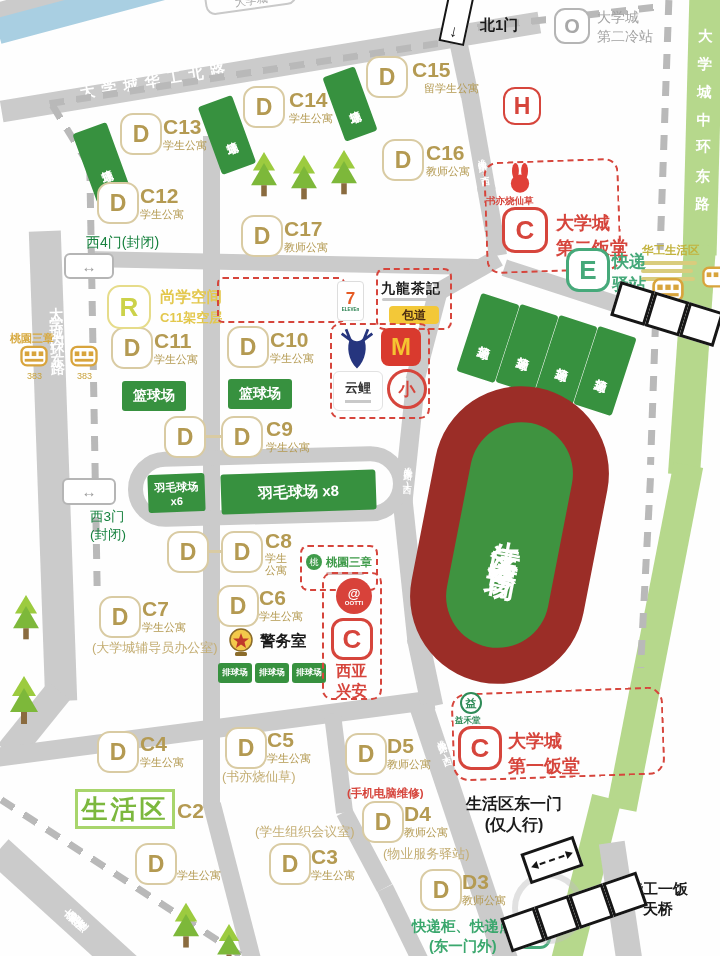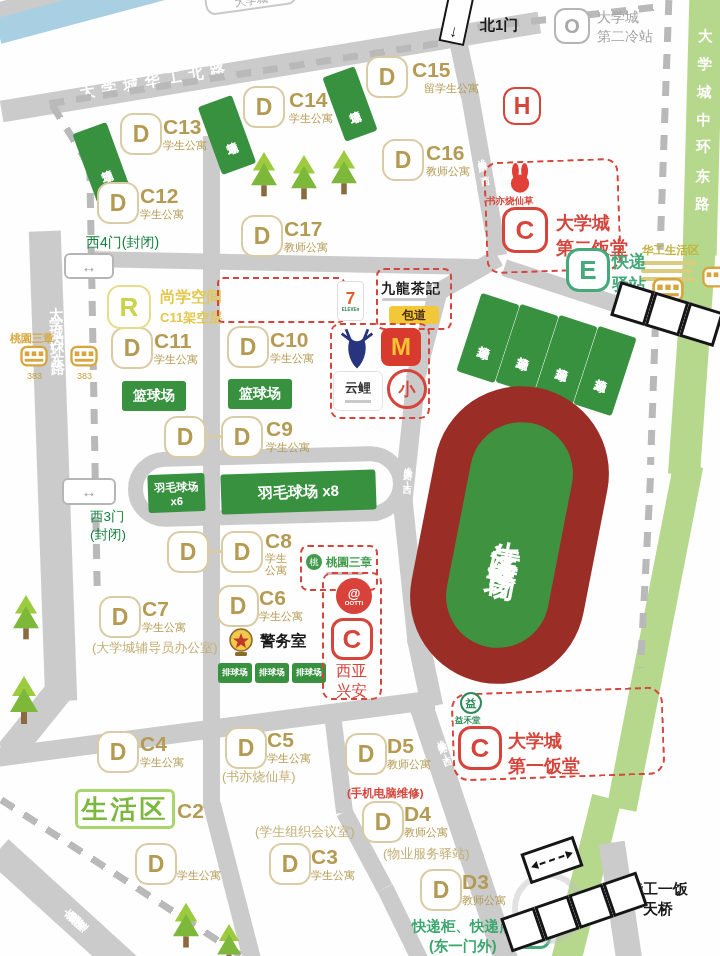--- a/index.html
+++ b/index.html
@@ -446,7 +446,7 @@
   <div class="sq c-icon" style="left:331px;top:618px;width:42px;height:42px;border-radius:12px">
       <span>C</span>
     </div>
-  <div class="abs red" style="left:336px;top:661px;font-size:15.5px;font-weight:normal;line-height:20px"><span>西亚</span><br><span>兴安</span></div>
+  <div class="abs red" style="left:336px;top:661px;font-size:15.5px;font-weight:bold;line-height:20px"><span>西亚</span><br><span>兴安</span></div>
 
   <svg class="abs" style="left:226px;top:627px" width="30" height="30" viewBox="0 0 30 30">
       <circle cx="15" cy="13" r="11" fill="#f3c94b" stroke="#8a6b2a" stroke-width="1.5"></circle>

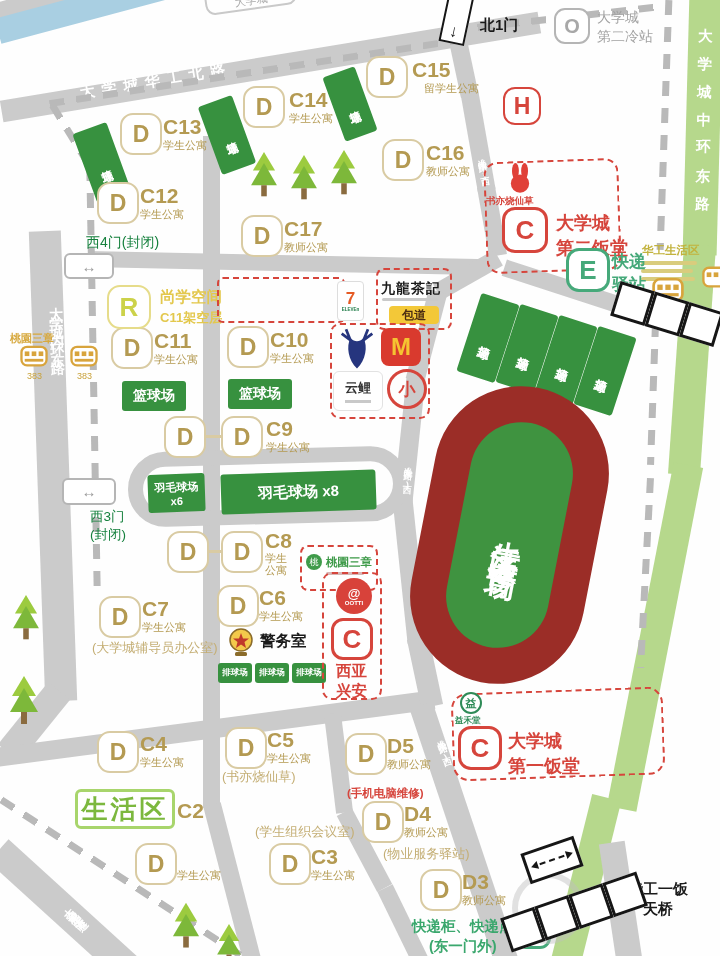--- a/index.html
+++ b/index.html
@@ -465,7 +465,7 @@
     </div>
   <div class="abs red" style="left:508px;top:729px;font-size:18px;font-weight:bold;line-height:25px"><span>大学城</span><br><span>第一饭堂</span></div>
 
-  <div class="abs" style="left:75px;top:789px;width:100px;height:40px;border:3px solid #a8d56c;border-radius:6px;display:flex;align-items:center;justify-content:center;background:#fff">
+  <div class="abs" style="left:75px;top:789px;width:100px;height:40px;border:3px solid #a8d56c;border-radius:0;display:flex;align-items:center;justify-content:center;background:#fff">
     <span style="color:#7cb83e;font-size:26px;font-weight:bold;letter-spacing:3px">生活区</span>
   </div>
 

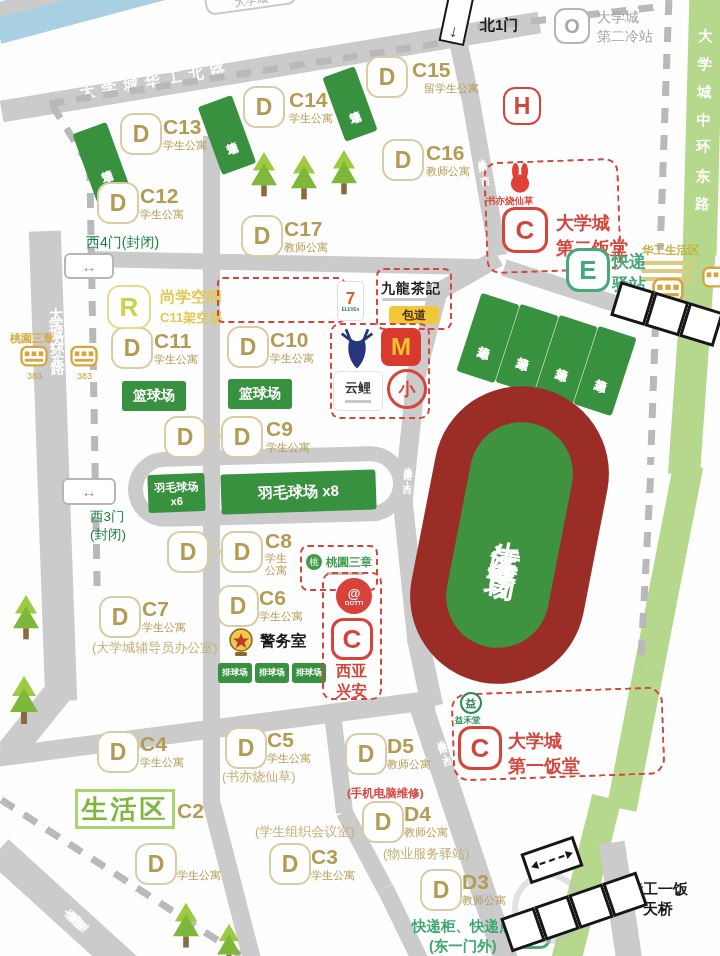--- a/index.html
+++ b/index.html
@@ -207,6 +207,7 @@
     </div>
   <div class="gatelbl" style="left:90px;top:508px;line-height:18px"><span>西3门</span><br><span>(封闭)</span></div>
 
+  <div class="abs blktxt" style="left:466px;top:793px;font-size:16px;line-height:21px;text-align:center"><span>生活区东一门</span><br><span>(仅人行)</span></div>
 
   <div class="abs" style="left:10px;top:331px;font-size:11px;font-weight:bold;color:#d7a93f">桃園三章</div>
   <svg class="bus" style="left:20px;top:344px" width="28" height="26" viewBox="0 0 30 28">

